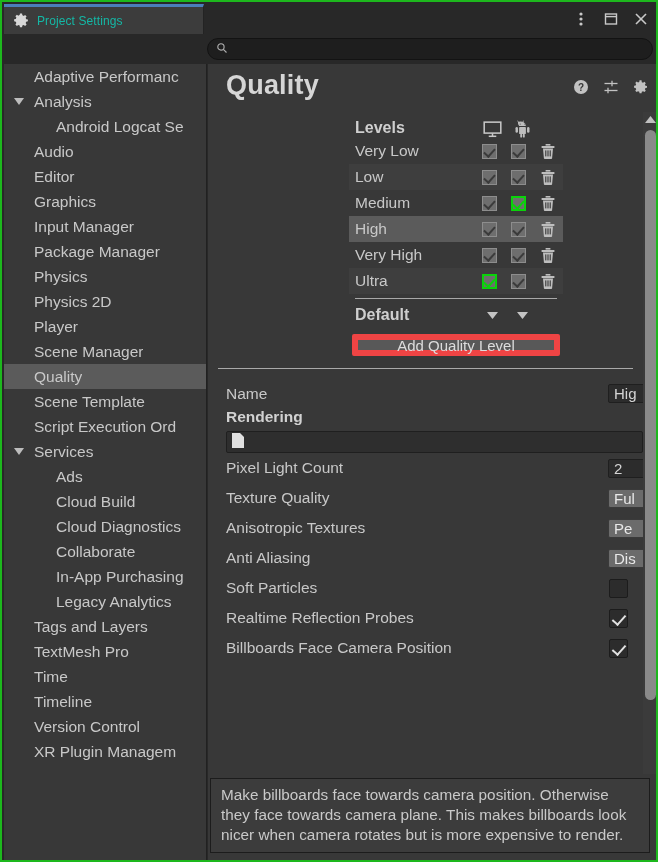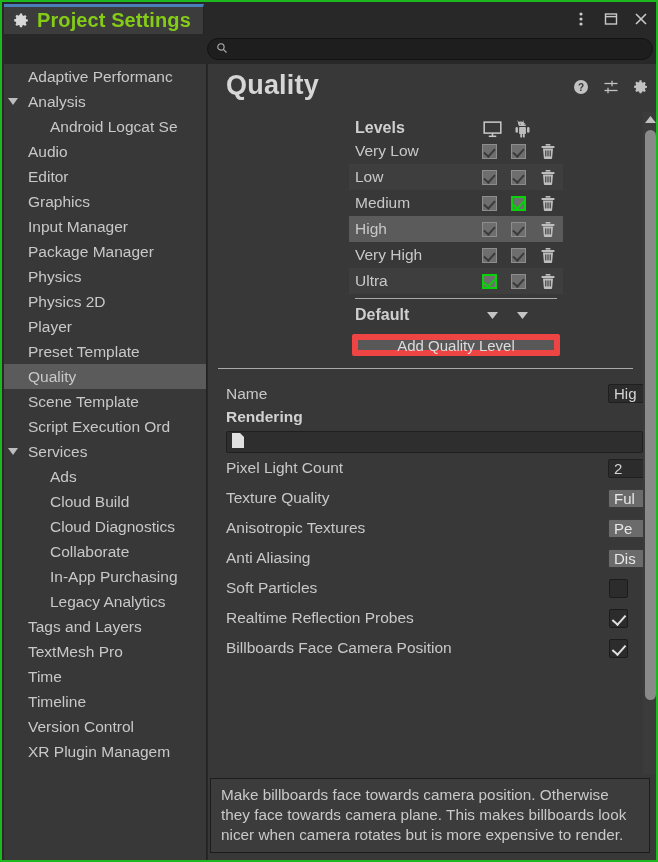--- a/index.html
+++ b/index.html
@@ -44,11 +44,10 @@
     gap: 7px;
   }
   #tab .tab-label {
-    color: #84cc16;
-    font-size: 20px;
+    color: #14b8a6;
+    font-size: 12px;
     letter-spacing: .1px;
     white-space: nowrap;
-    font-weight: bold;
   }
   .gear-glyph { display: inline-block; line-height: 0; }
   #winbtns {

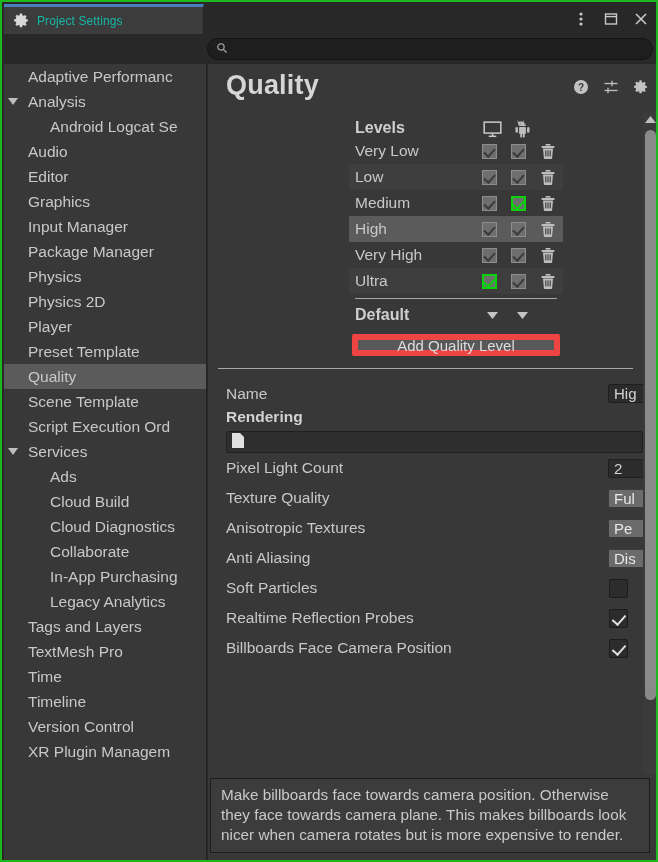--- a/index.html
+++ b/index.html
@@ -108,6 +108,7 @@
     color: #c8c8c8;
     font-size: 15.5px;
     white-space: nowrap;
+    padding-left: 6px;
   }
   .tree-item.selected { background: #5b5b5b; }
   .tw { width: 18px; flex: 0 0 18px; display: flex; align-items: center; justify-content: center; }

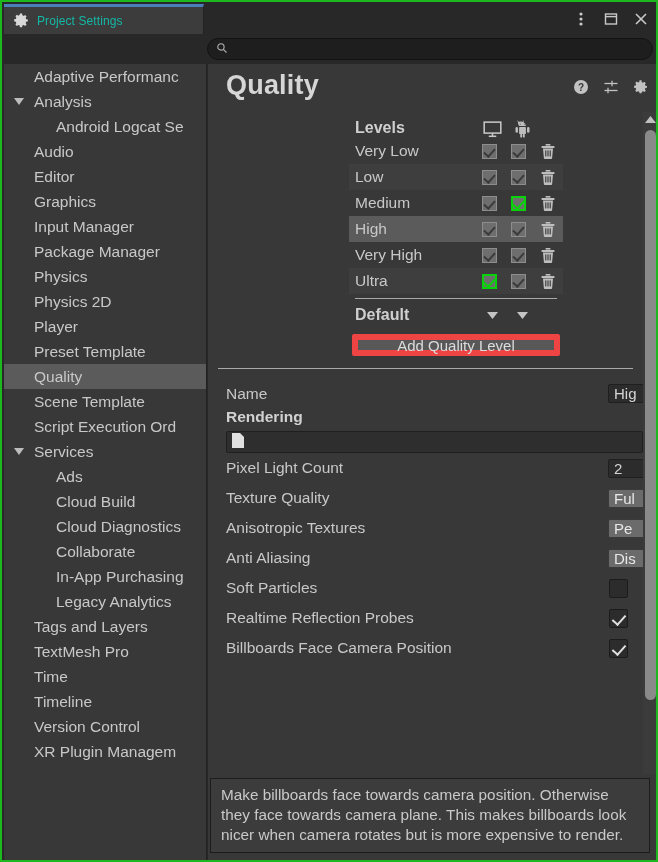--- a/index.html
+++ b/index.html
@@ -464,7 +464,7 @@
         </div>
         <div class="tree-item d0">
           <span class="tw"></span>
-          <span class="lbl">Preset Template</span>
+          <span class="lbl">Scene Manager</span>
         </div>
         <div class="tree-item d0 selected">
           <span class="tw"></span>

